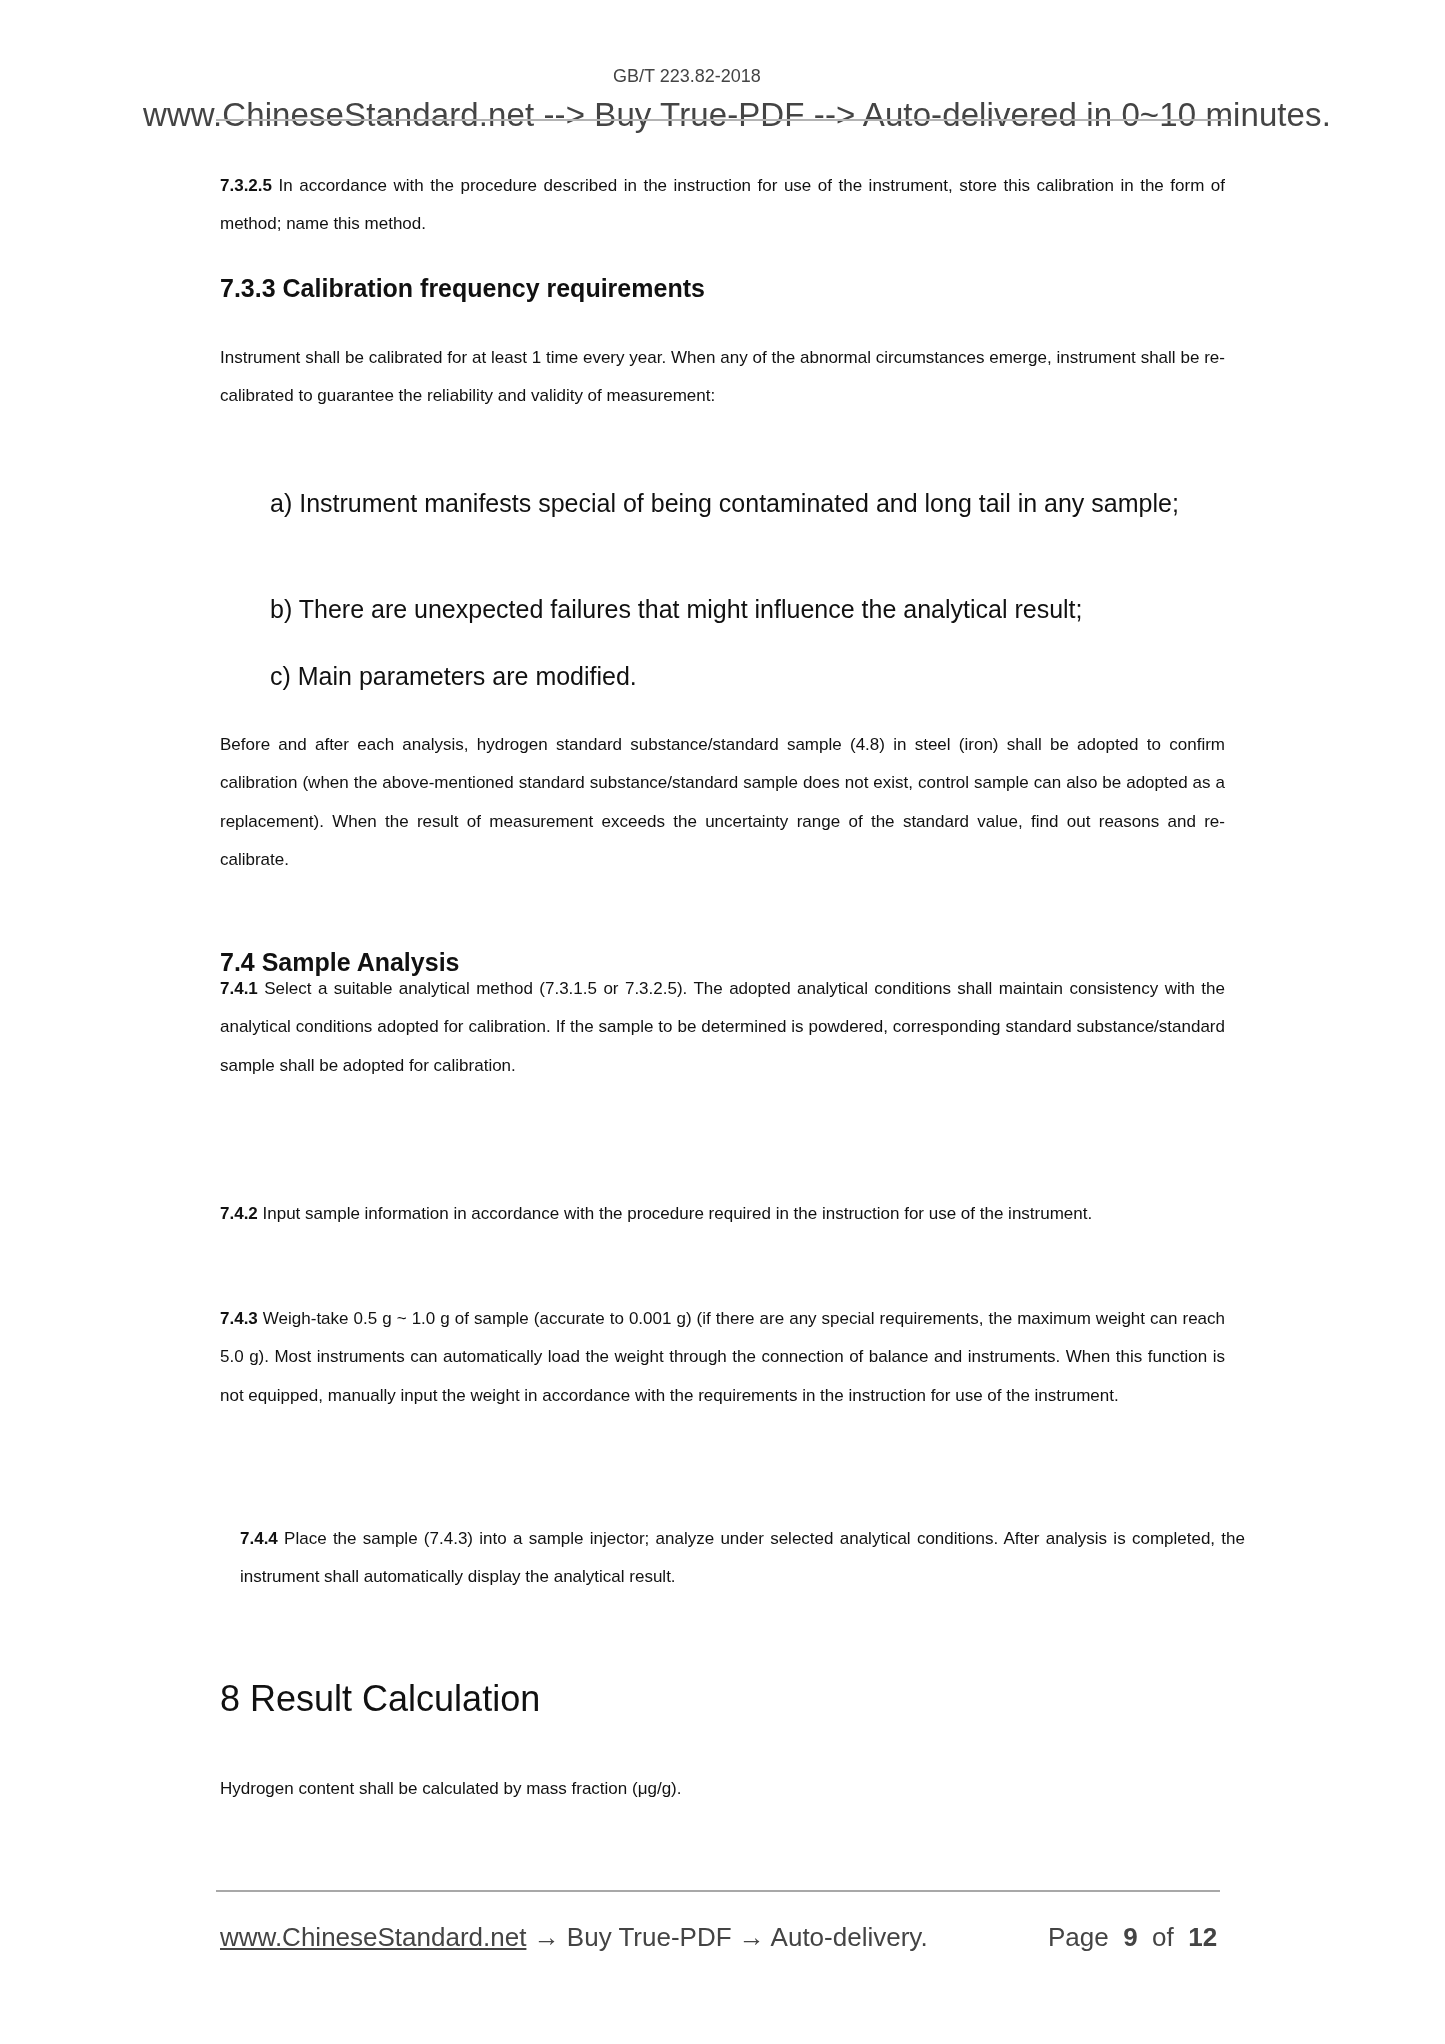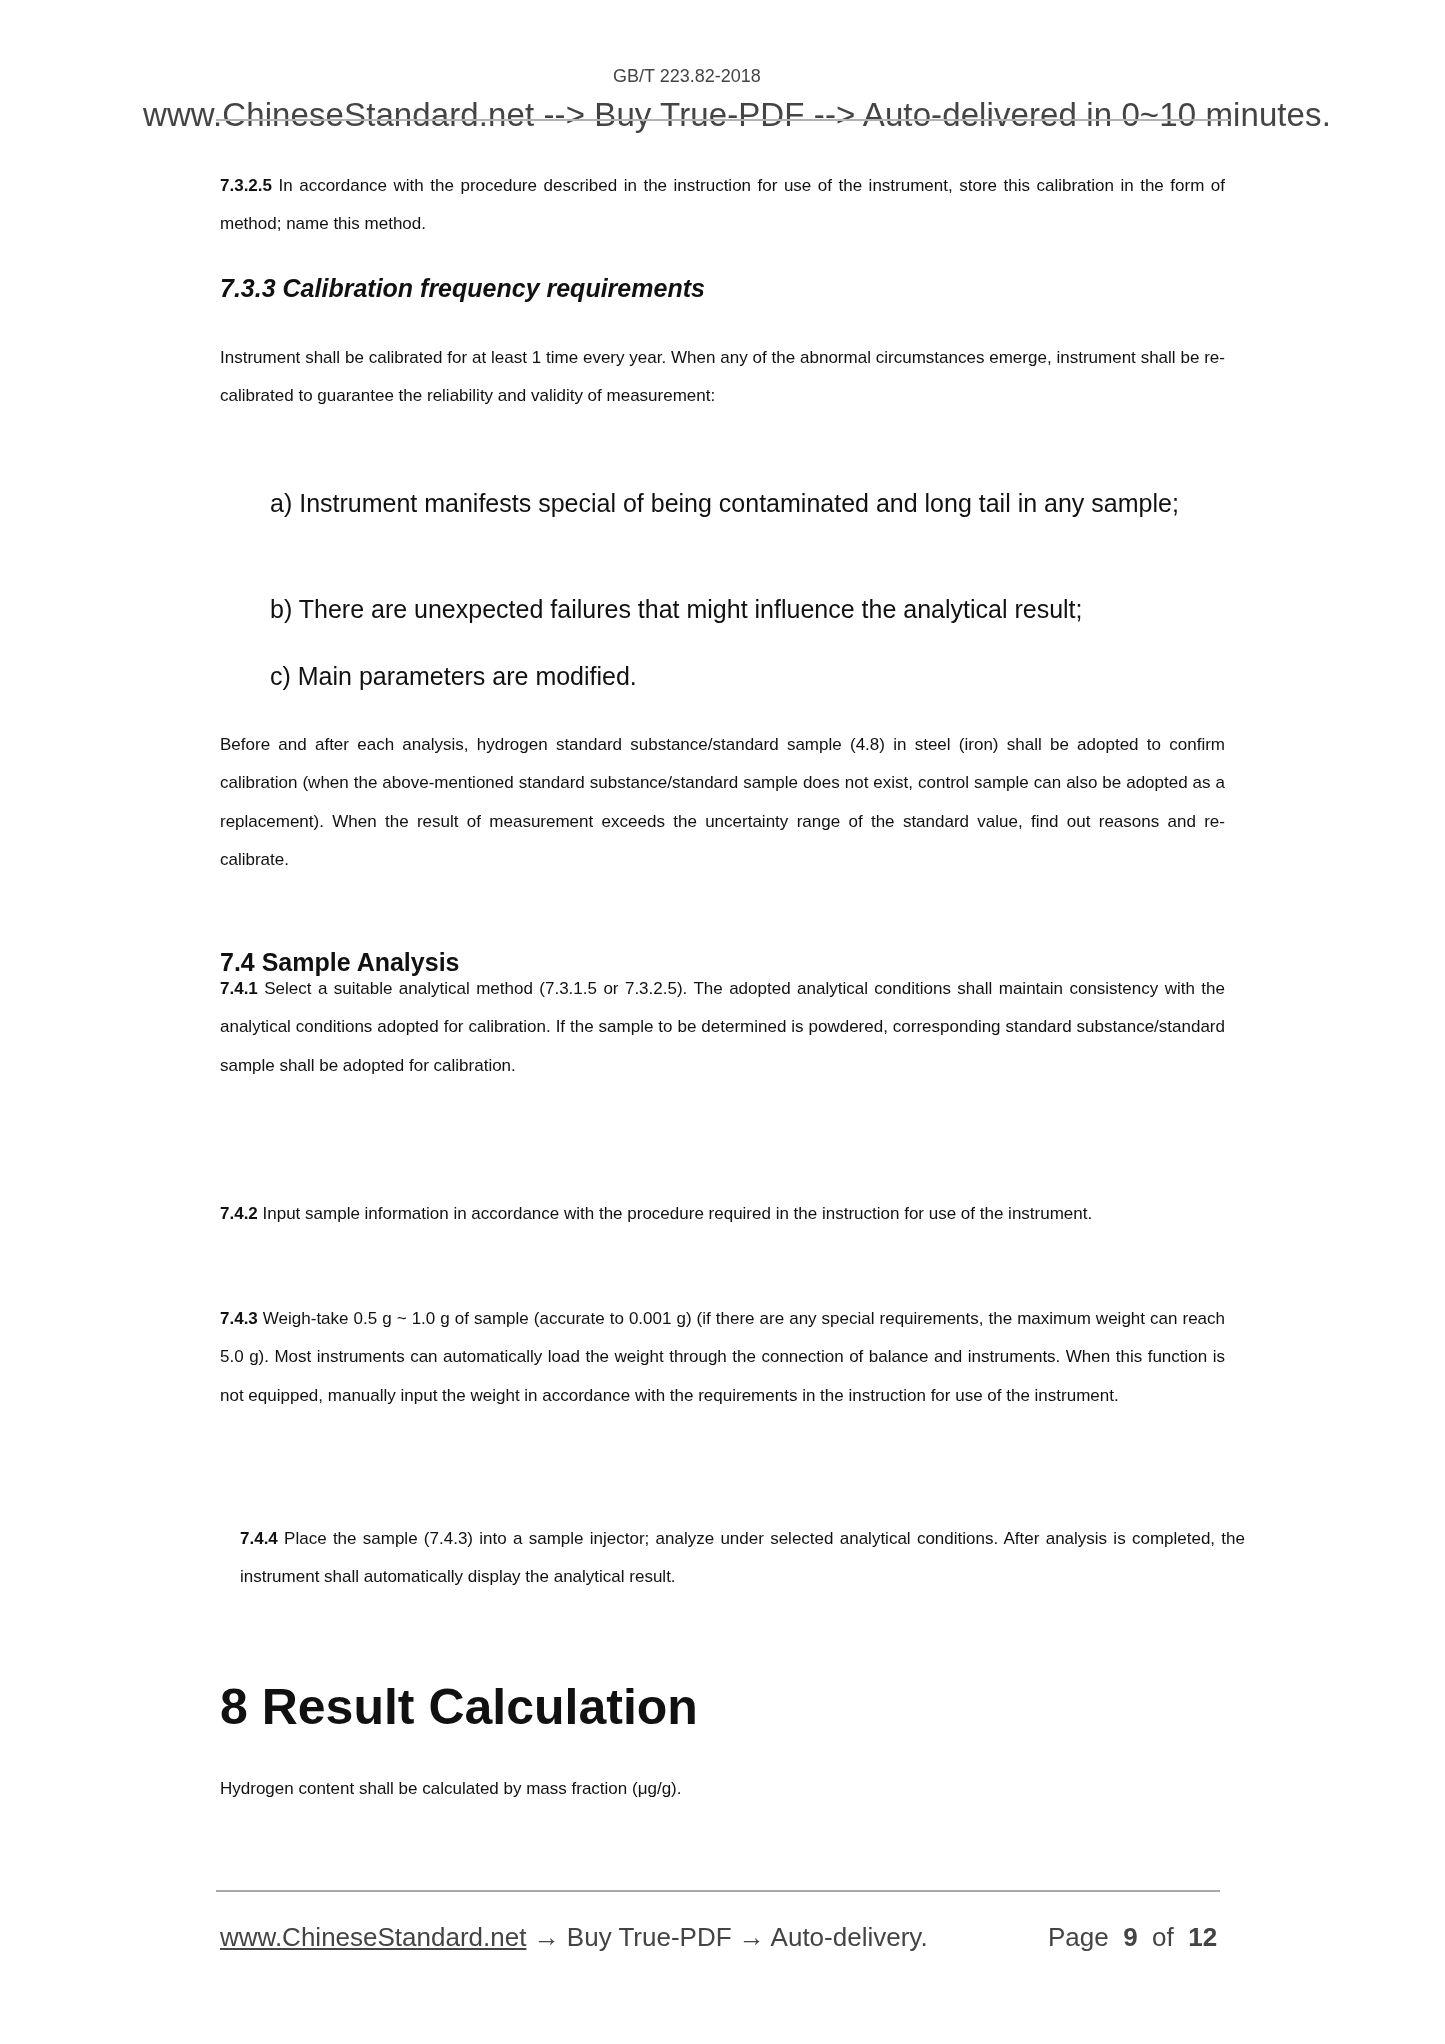--- a/index.html
+++ b/index.html
@@ -35,7 +35,7 @@
   <b>7.3.2.5</b><span> In accordance with the procedure described in the instruction for use of the instrument, store this calibration in the form of method; name this method.</span>
 </div>
 
-<div class="h" style="top:274px;font-style:italic;">7.3.3 Calibration frequency requirements</div>
+<div class="h" style="top:274px;">7.3.3 Calibration frequency requirements</div>
 
 <div class="p" style="top:339px;">Instrument shall be calibrated for at least 1 time every year. When any of the abnormal circumstances emerge, instrument shall be re-calibrated to guarantee the reliability and validity of measurement:</div>
 

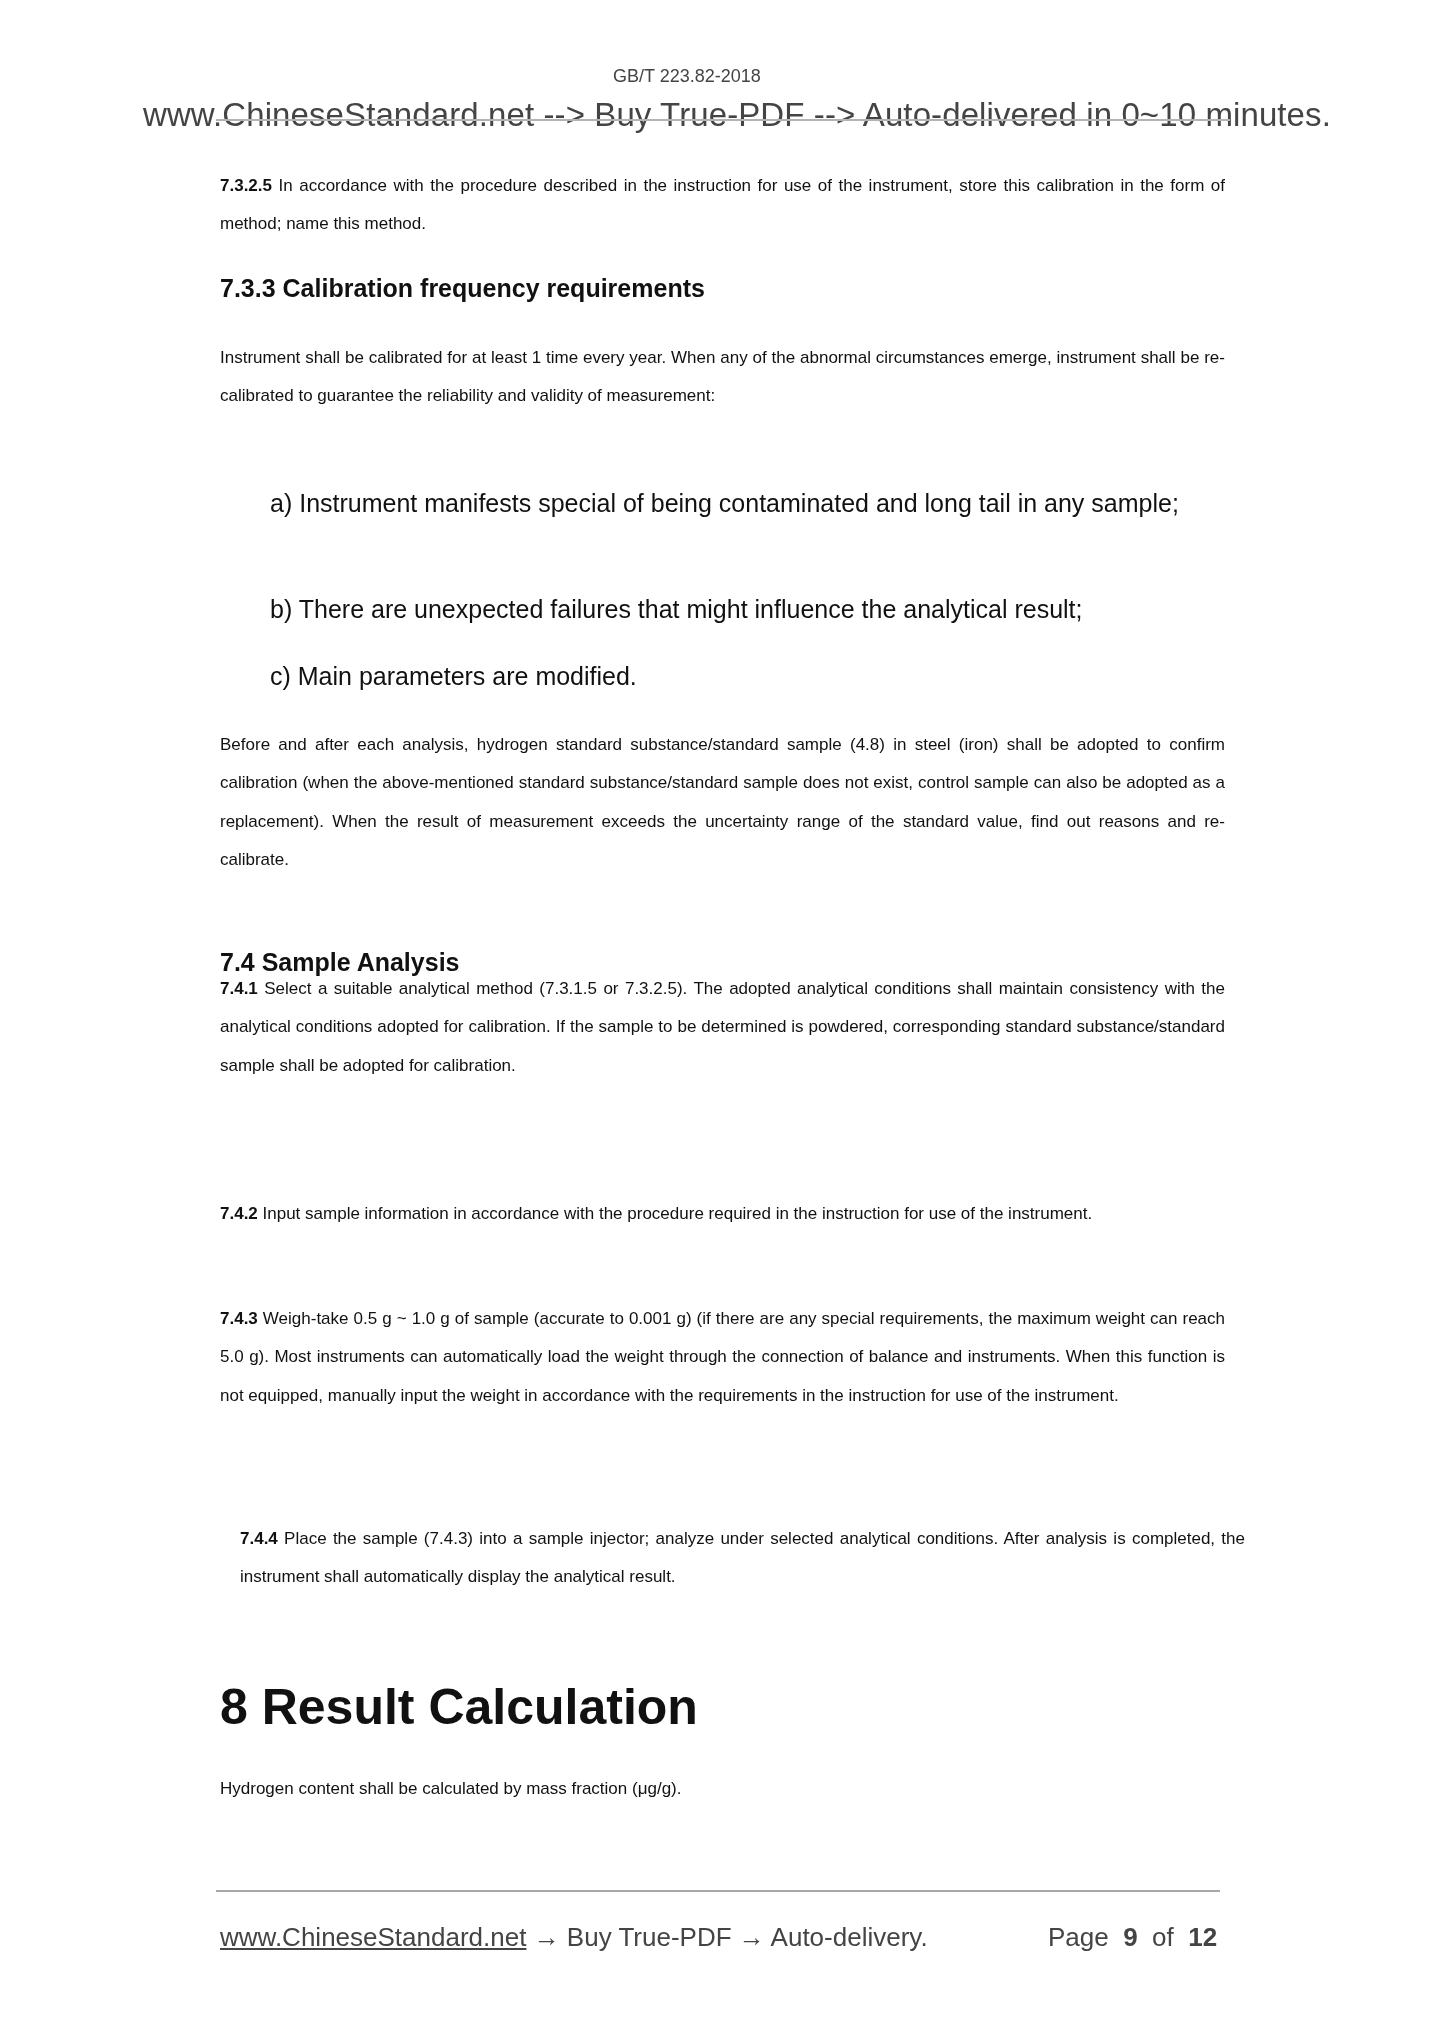--- a/index.html
+++ b/index.html
@@ -13,7 +13,7 @@
        text-align:justify; color:#111; }
   .p b { font-weight:bold; }
   .h { position:absolute; left:220px; font-size:25px; font-weight:bold; color:#111; }
-  .h1 { position:absolute; left:220px; font-size:50px; font-weight:bold; color:#111;text-align:center; }
+  .h1 { position:absolute; left:220px; font-size:36px; font-weight:normal; color:#111;text-align:center; }
   .li { position:absolute; left:270px; width:955px; font-size:25px; line-height:38.3px;
         text-align:justify; }
   .li .lab { display:inline; }

